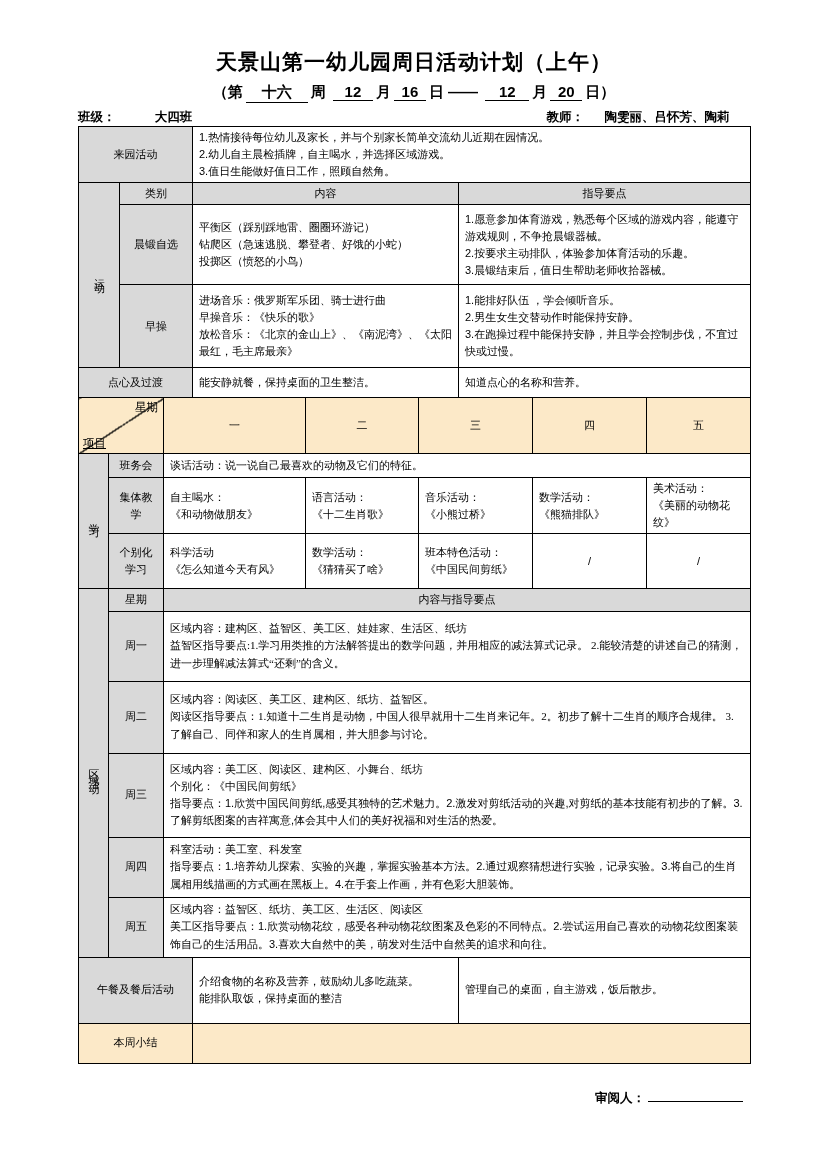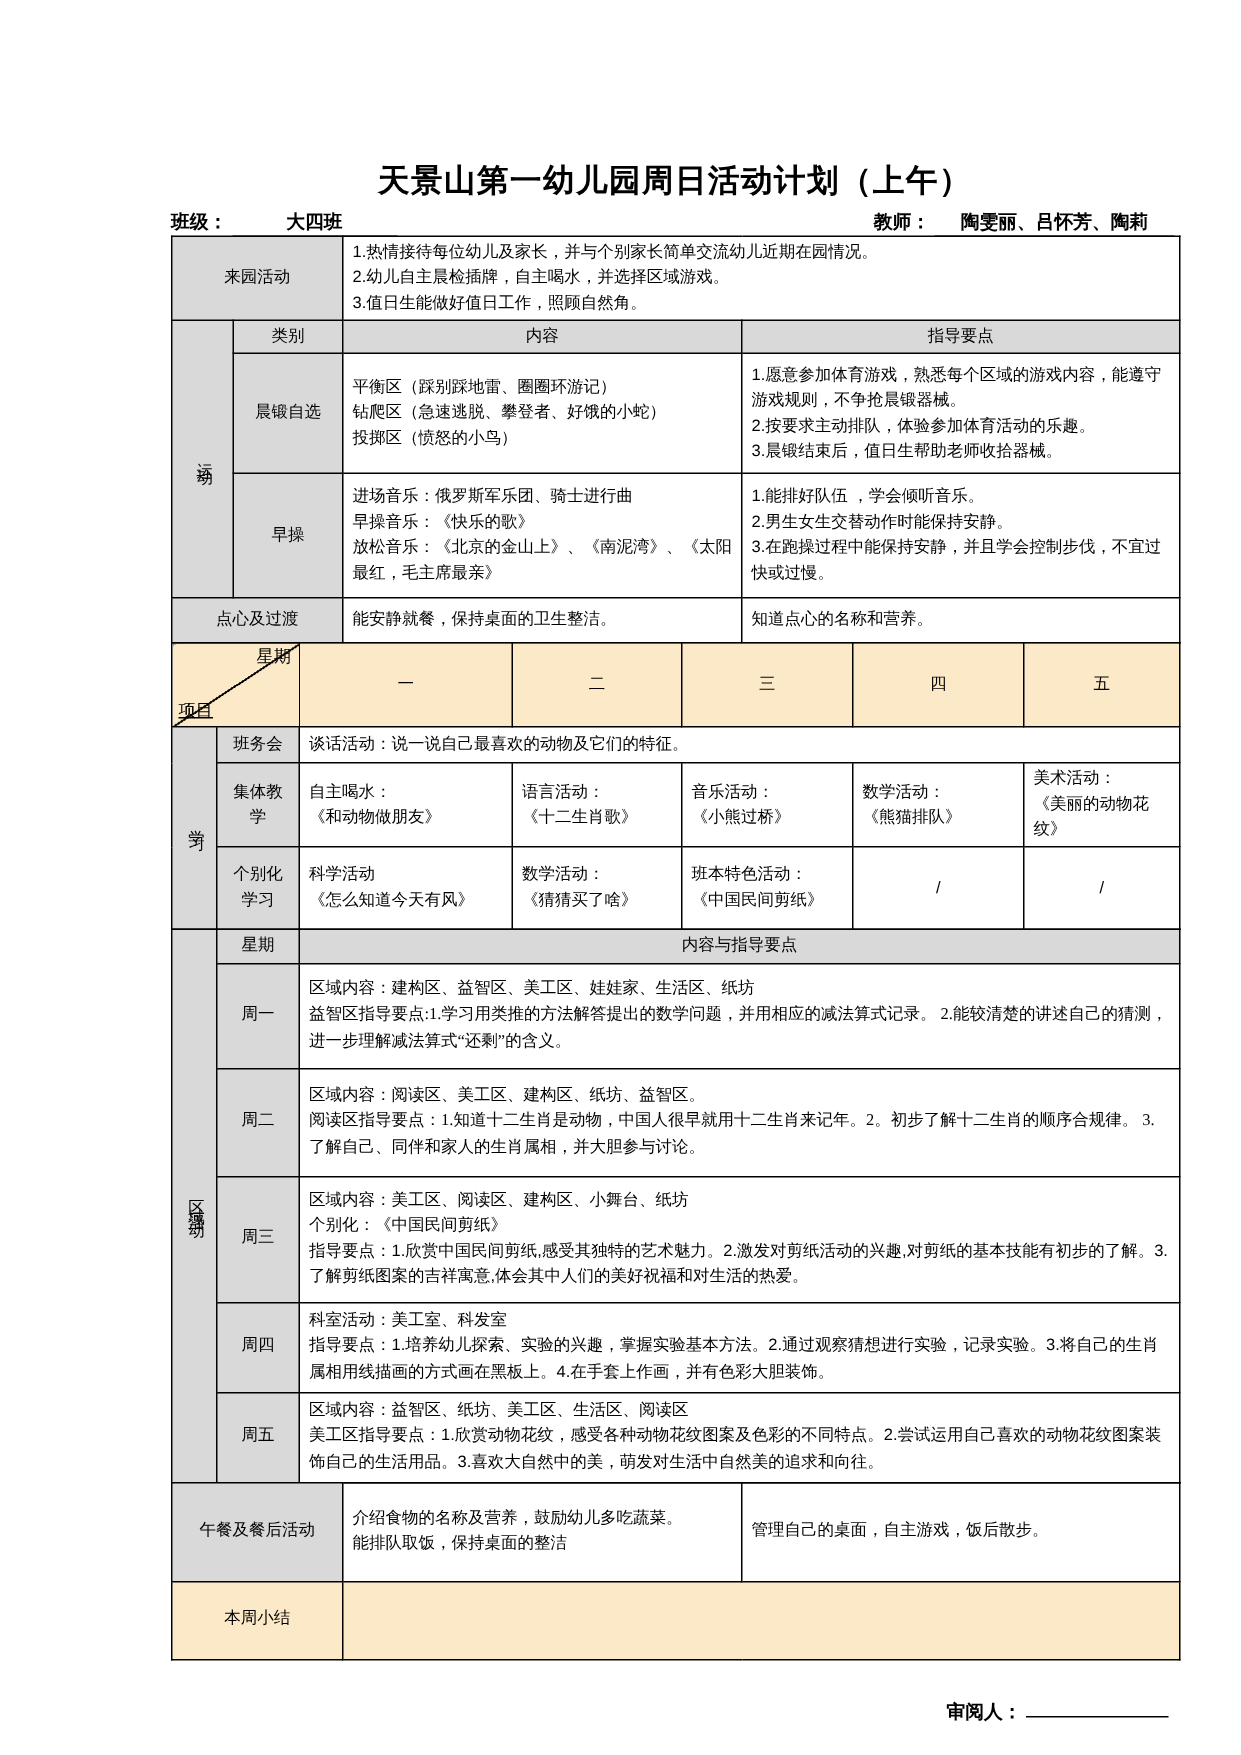--- a/index.html
+++ b/index.html
@@ -10,7 +10,7 @@
     font-family:"Liberation Sans","DejaVu Sans",sans-serif;
     color:#000;
   }
-  .page { padding:106px 0 0 78px; width:750px;margin-left:36px; }
+  .page { padding:48px 0 0 78px; width:750px; }
   .title { text-align:center; font-size:21px; font-weight:bold; letter-spacing:1px; }
   .subtitle { text-align:center; font-size:15px; font-weight:bold; margin-top:7px; }
   .blank { display:inline-block; border-bottom:1.5px solid #000; text-align:center; margin:0 3px; }

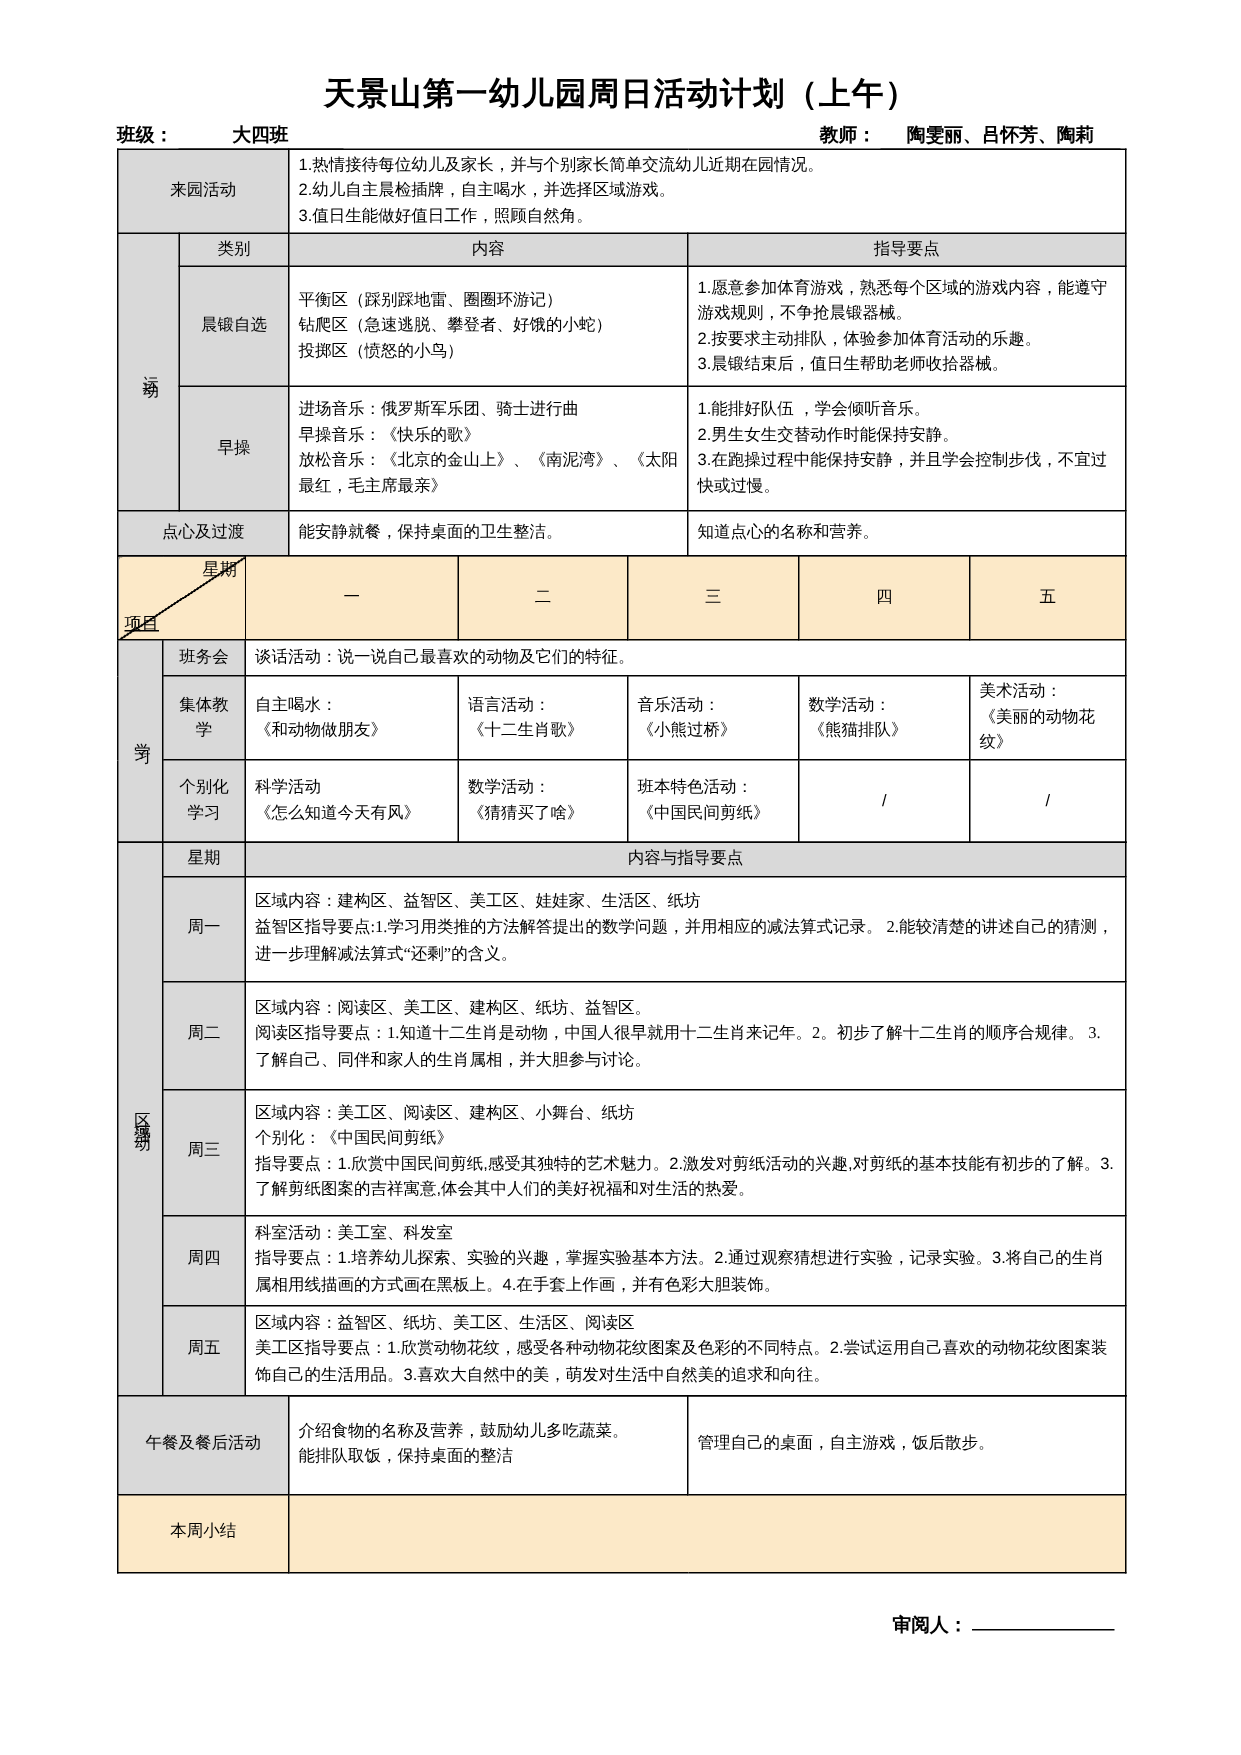--- a/index.html
+++ b/index.html
@@ -53,6 +53,12 @@
 
   <div class="title">天景山第一幼儿园周日活动计划（上午）</div>
 
+  <div class="subtitle">
+    <span>（第</span><span class="blank w64">十六</span><span>周</span>
+    <span class="blank w40">12</span><span>月</span><span class="blank w32">16</span><span>日</span>
+    <span>——</span>
+    <span class="blank w44">12</span><span>月</span><span class="blank w32">20</span><span>日）</span>
+  </div>
 
   <div class="info-row">
     <div>

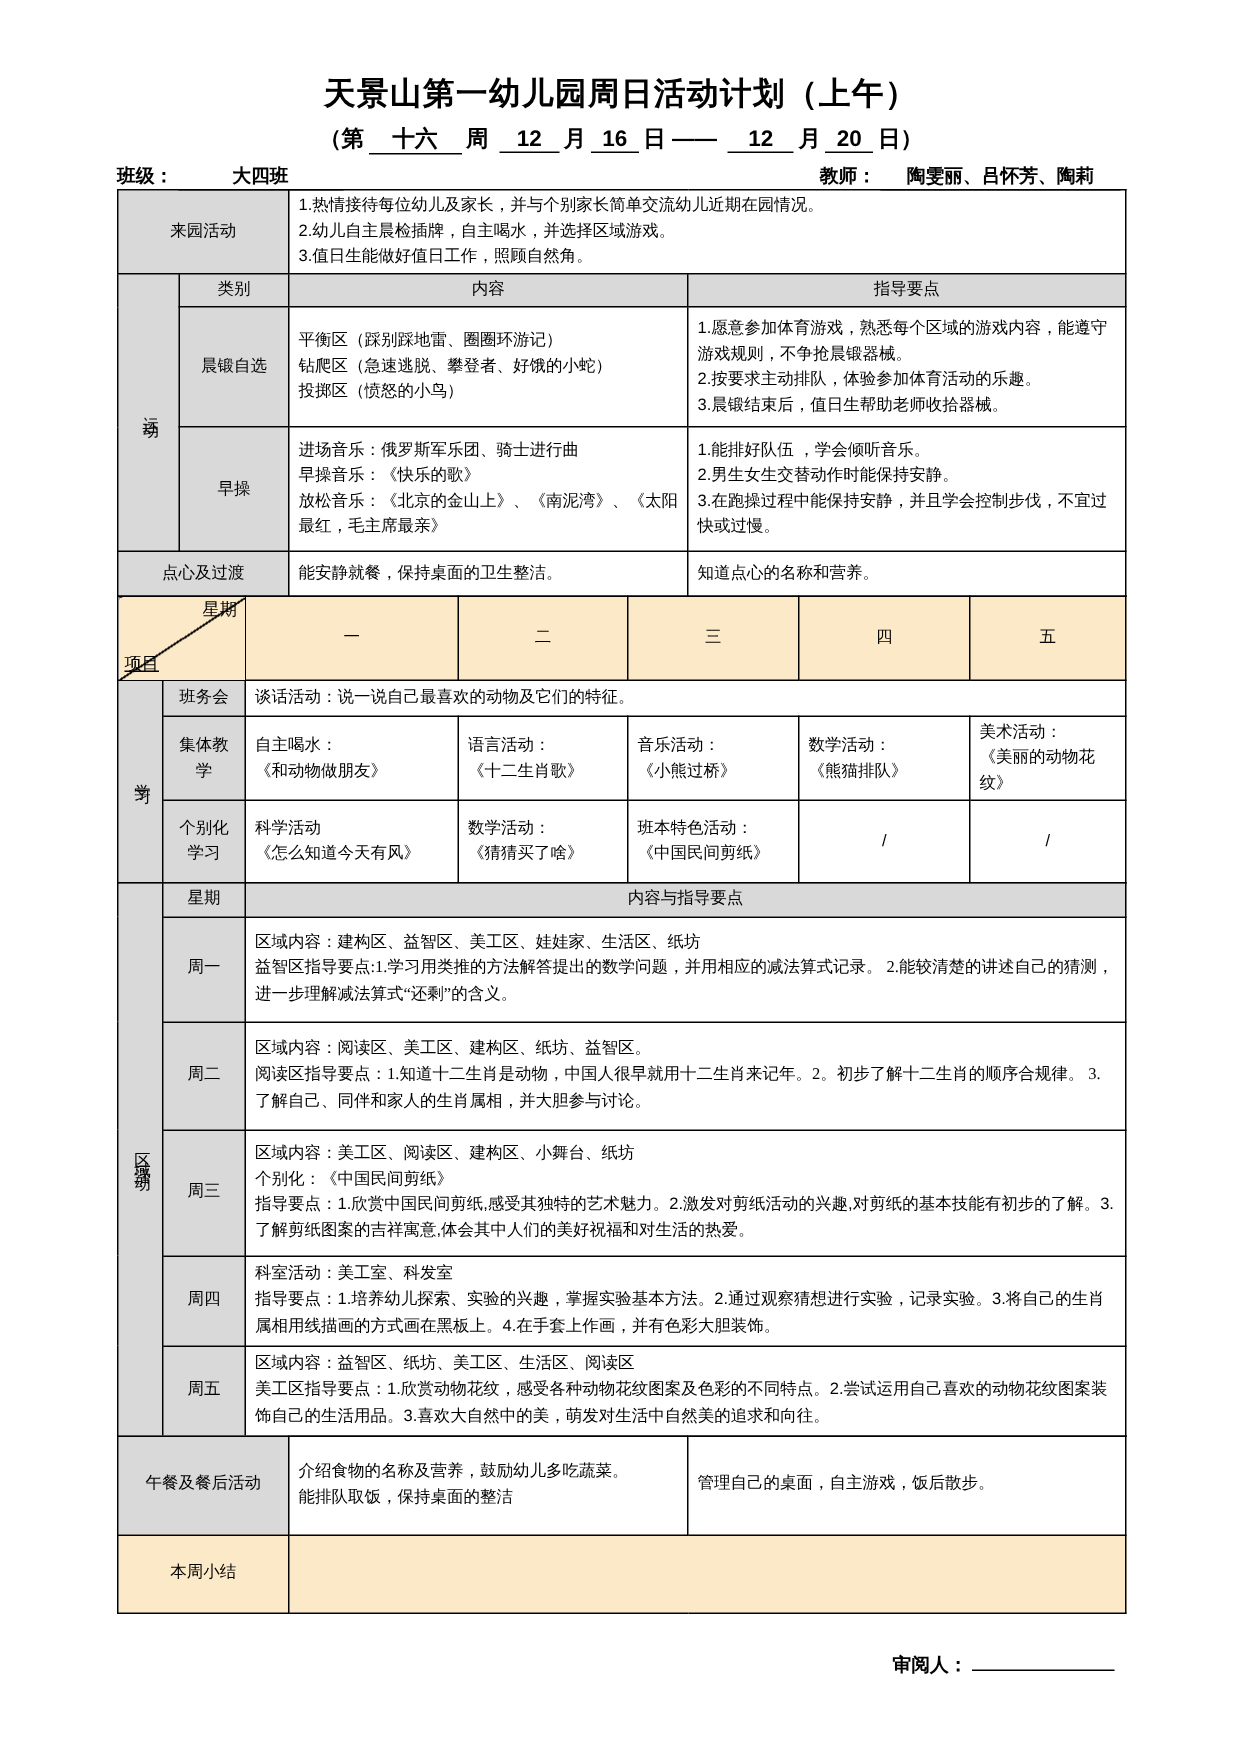--- a/index.html
+++ b/index.html
@@ -35,7 +35,7 @@
   tr.r-days{height:31px} tr.r-meeting{height:24px} tr.r-group{height:55px} tr.r-indiv{height:55px}
   tr.r-rhead{height:22px} tr.r-mon{height:70px} tr.r-tue{height:72px} tr.r-wed{height:84px}
   tr.r-thu{height:60px} tr.r-fri{height:60px}
-  tr.r-lunch{height:66px} tr.r-summary{height:52px}
+  tr.r-lunch{height:66px} tr.r-summary{height:40px}
   td.day { background:var(--cream); text-align:center; font-size:12px; }
   td.diag {
     background-color:var(--cream); position:relative; padding:0;

